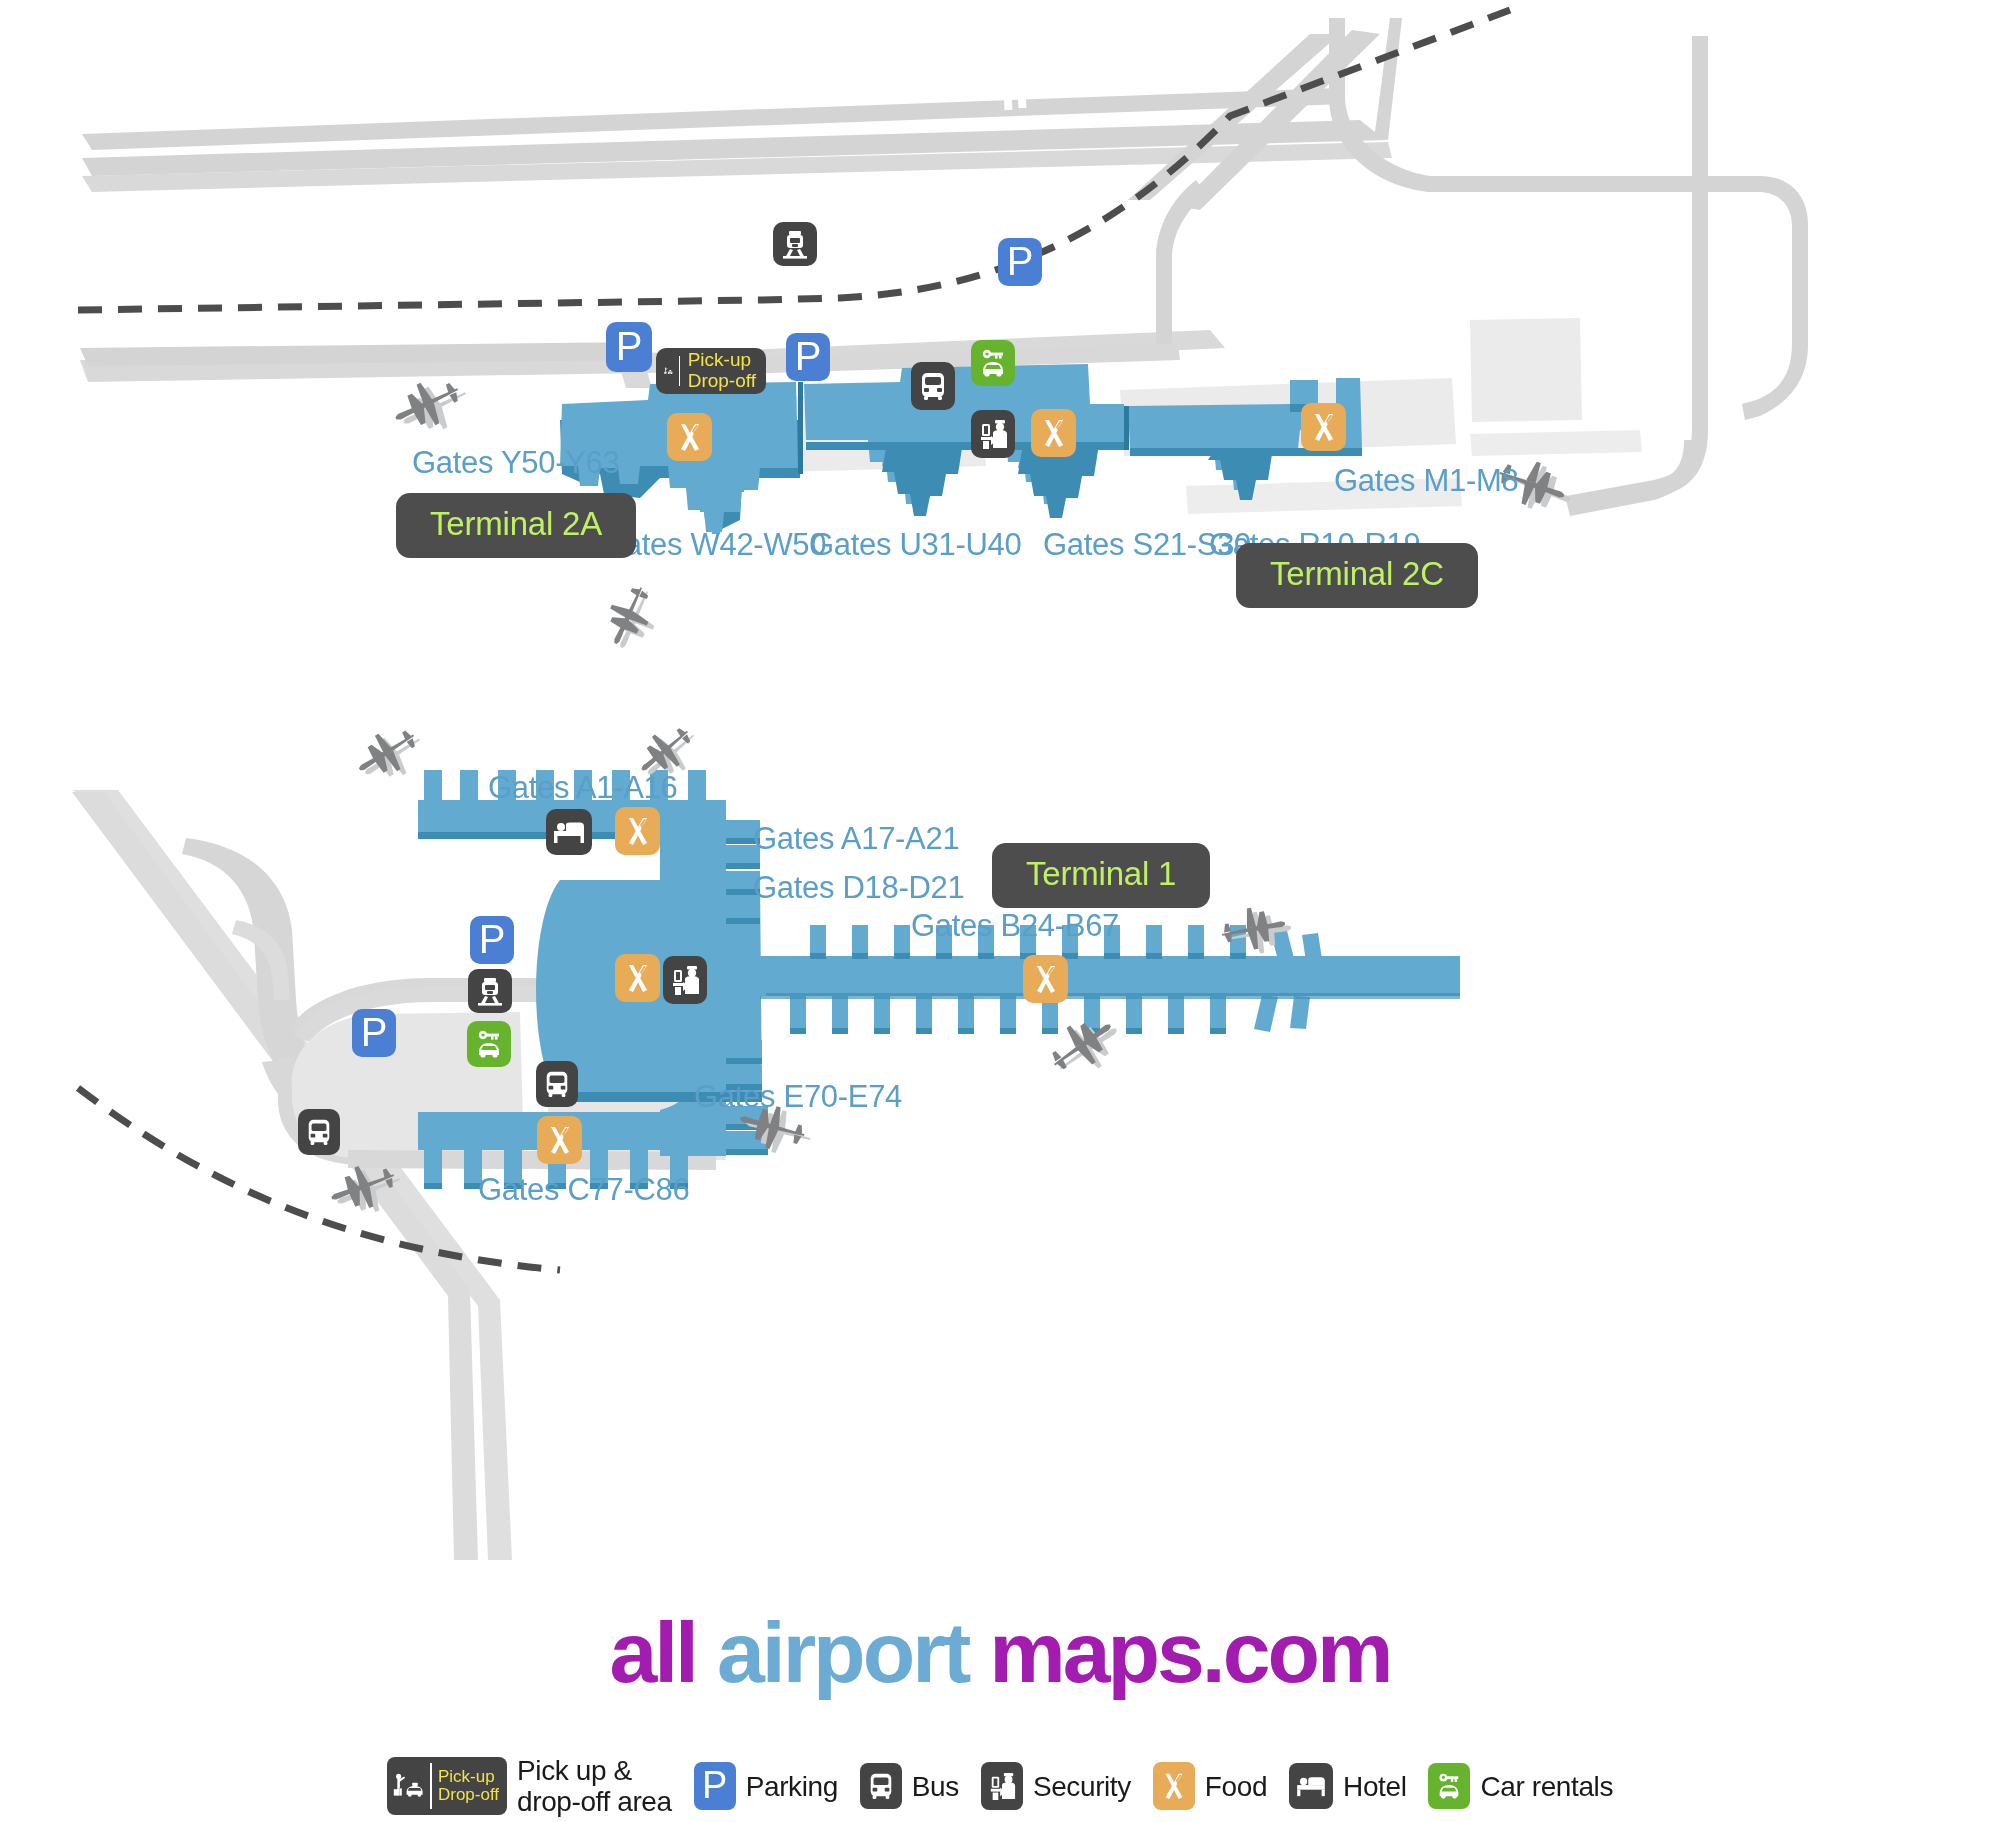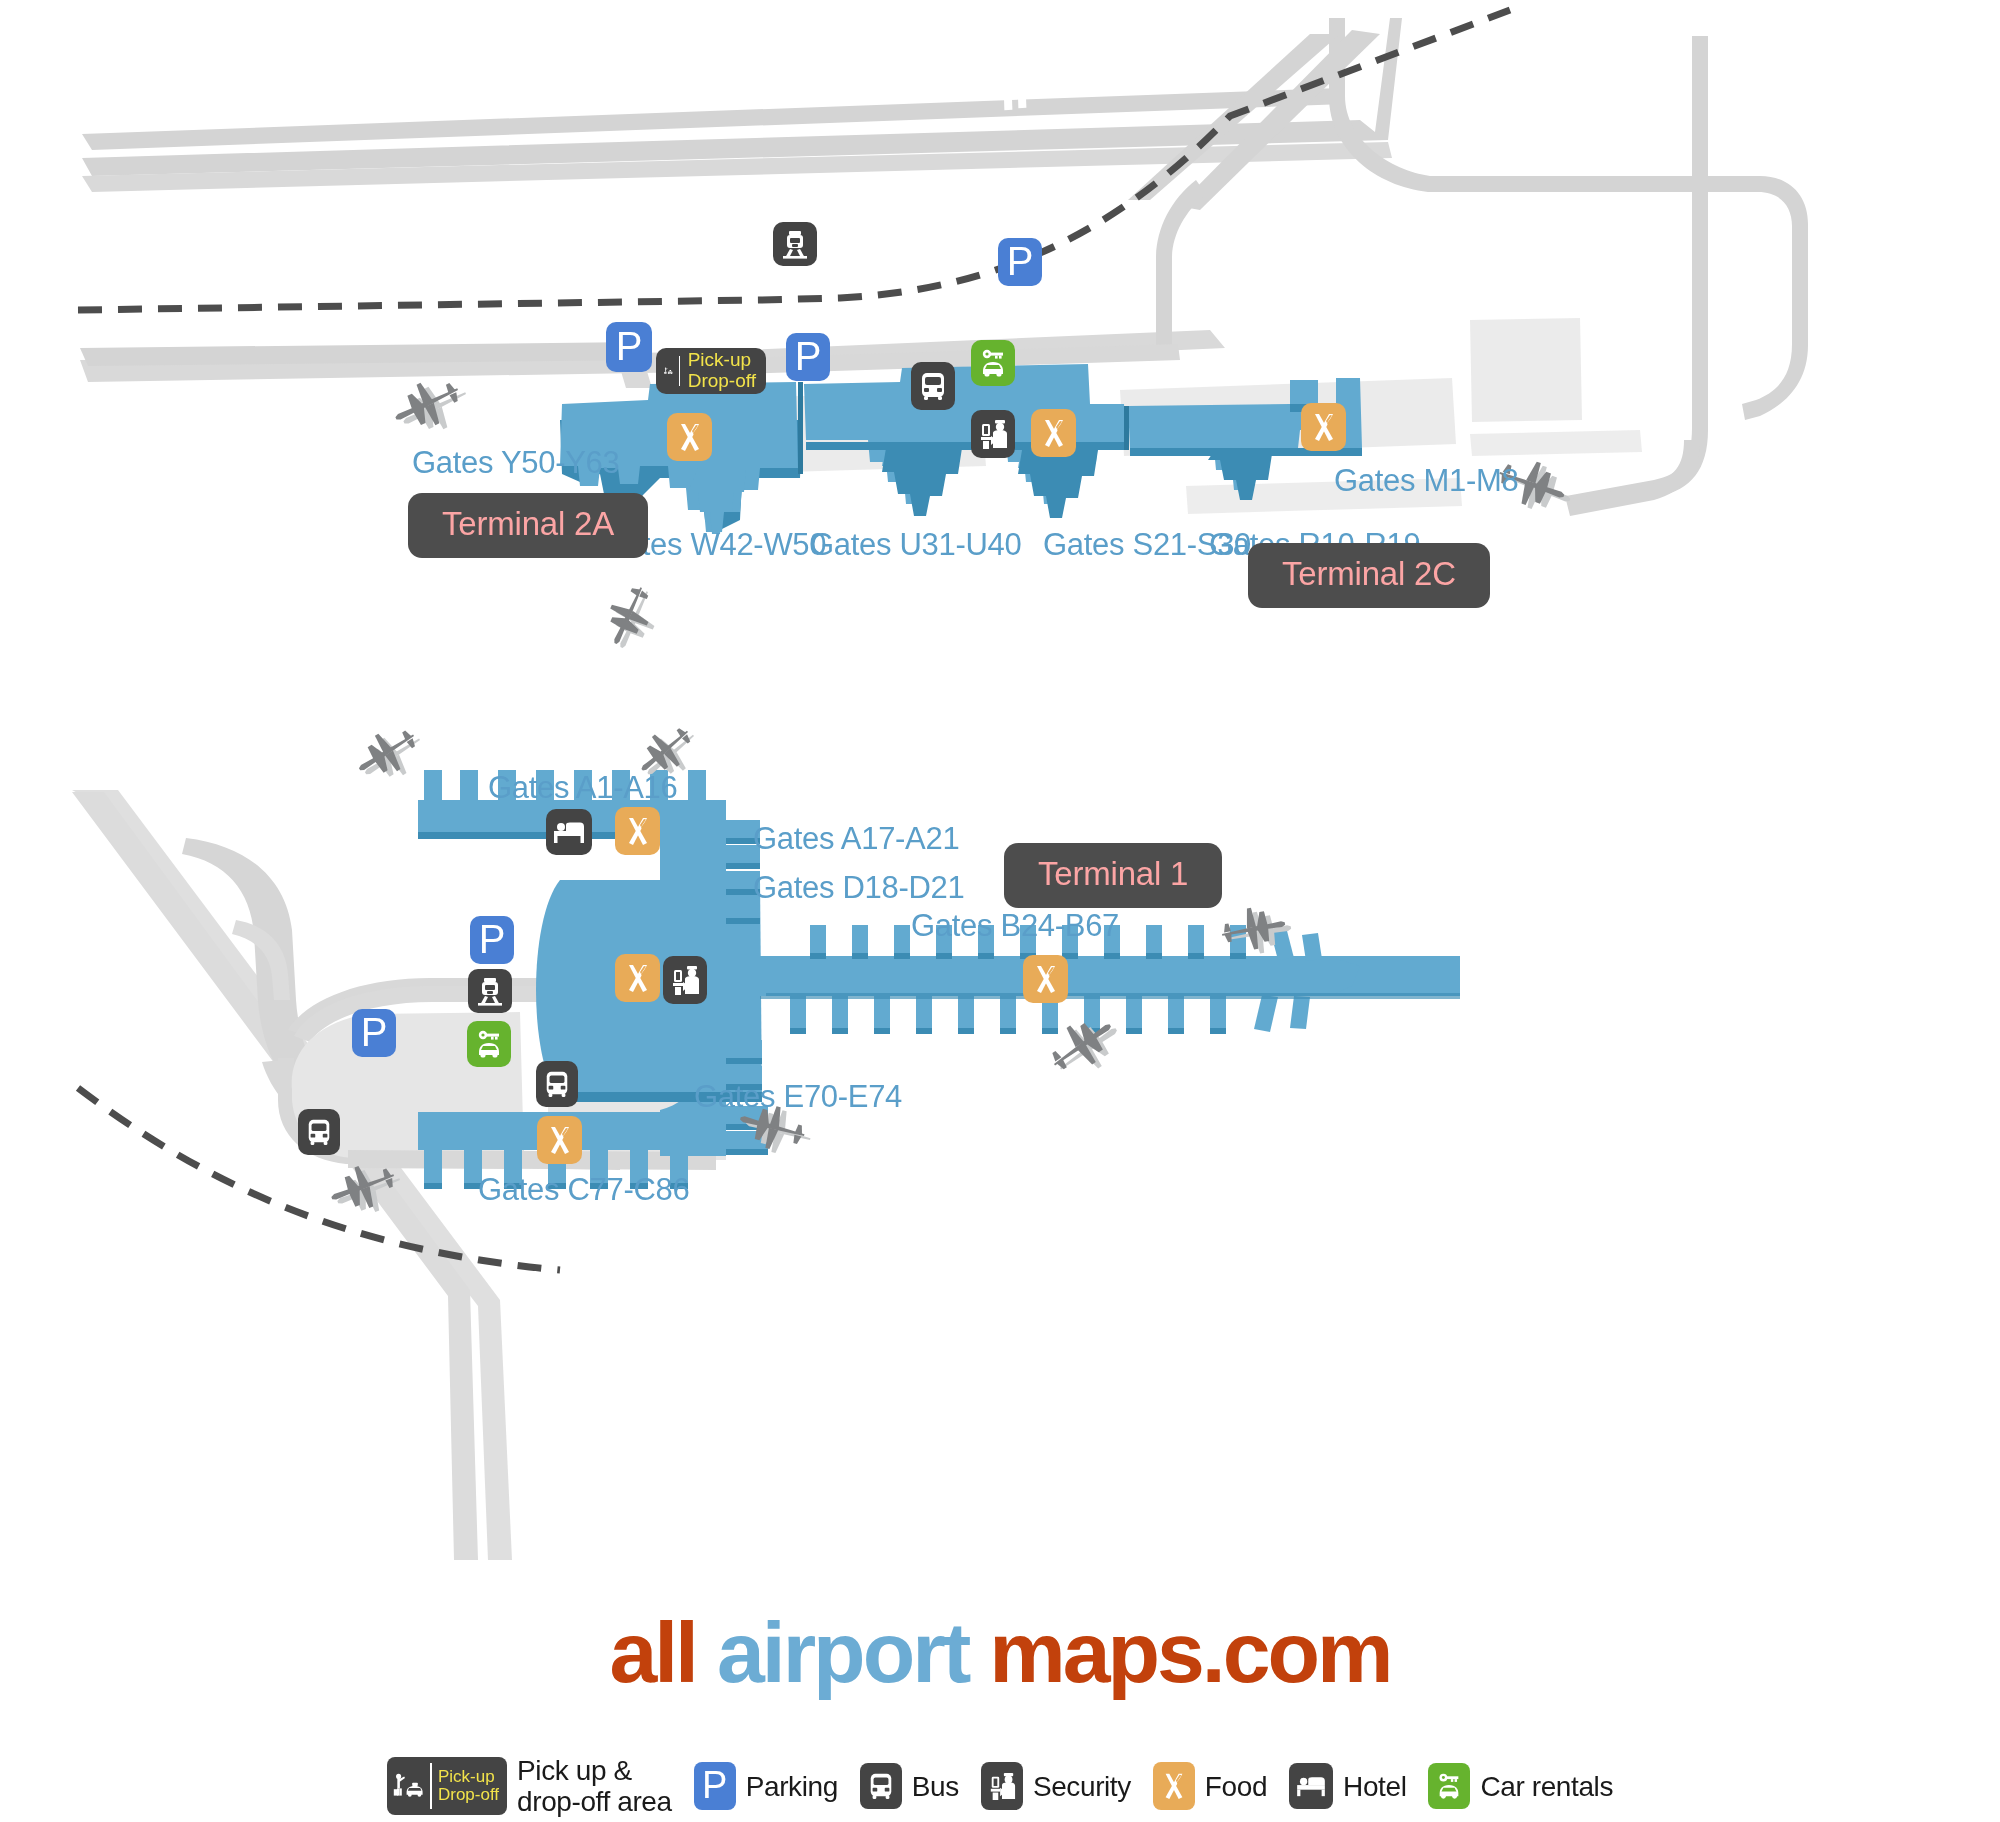--- a/index.html
+++ b/index.html
@@ -35,13 +35,12 @@
   .terminal-pill {
     position: absolute;
     background: #4d4d4d;
-    color: #fca5a5;
+    color: #bef264;
     font-size: 33px;
     padding: 12px 34px 15px 34px;
     border-radius: 14px;
     white-space: nowrap;
     letter-spacing: -0.2px;
-    margin-left: 12px;
   }
 
   

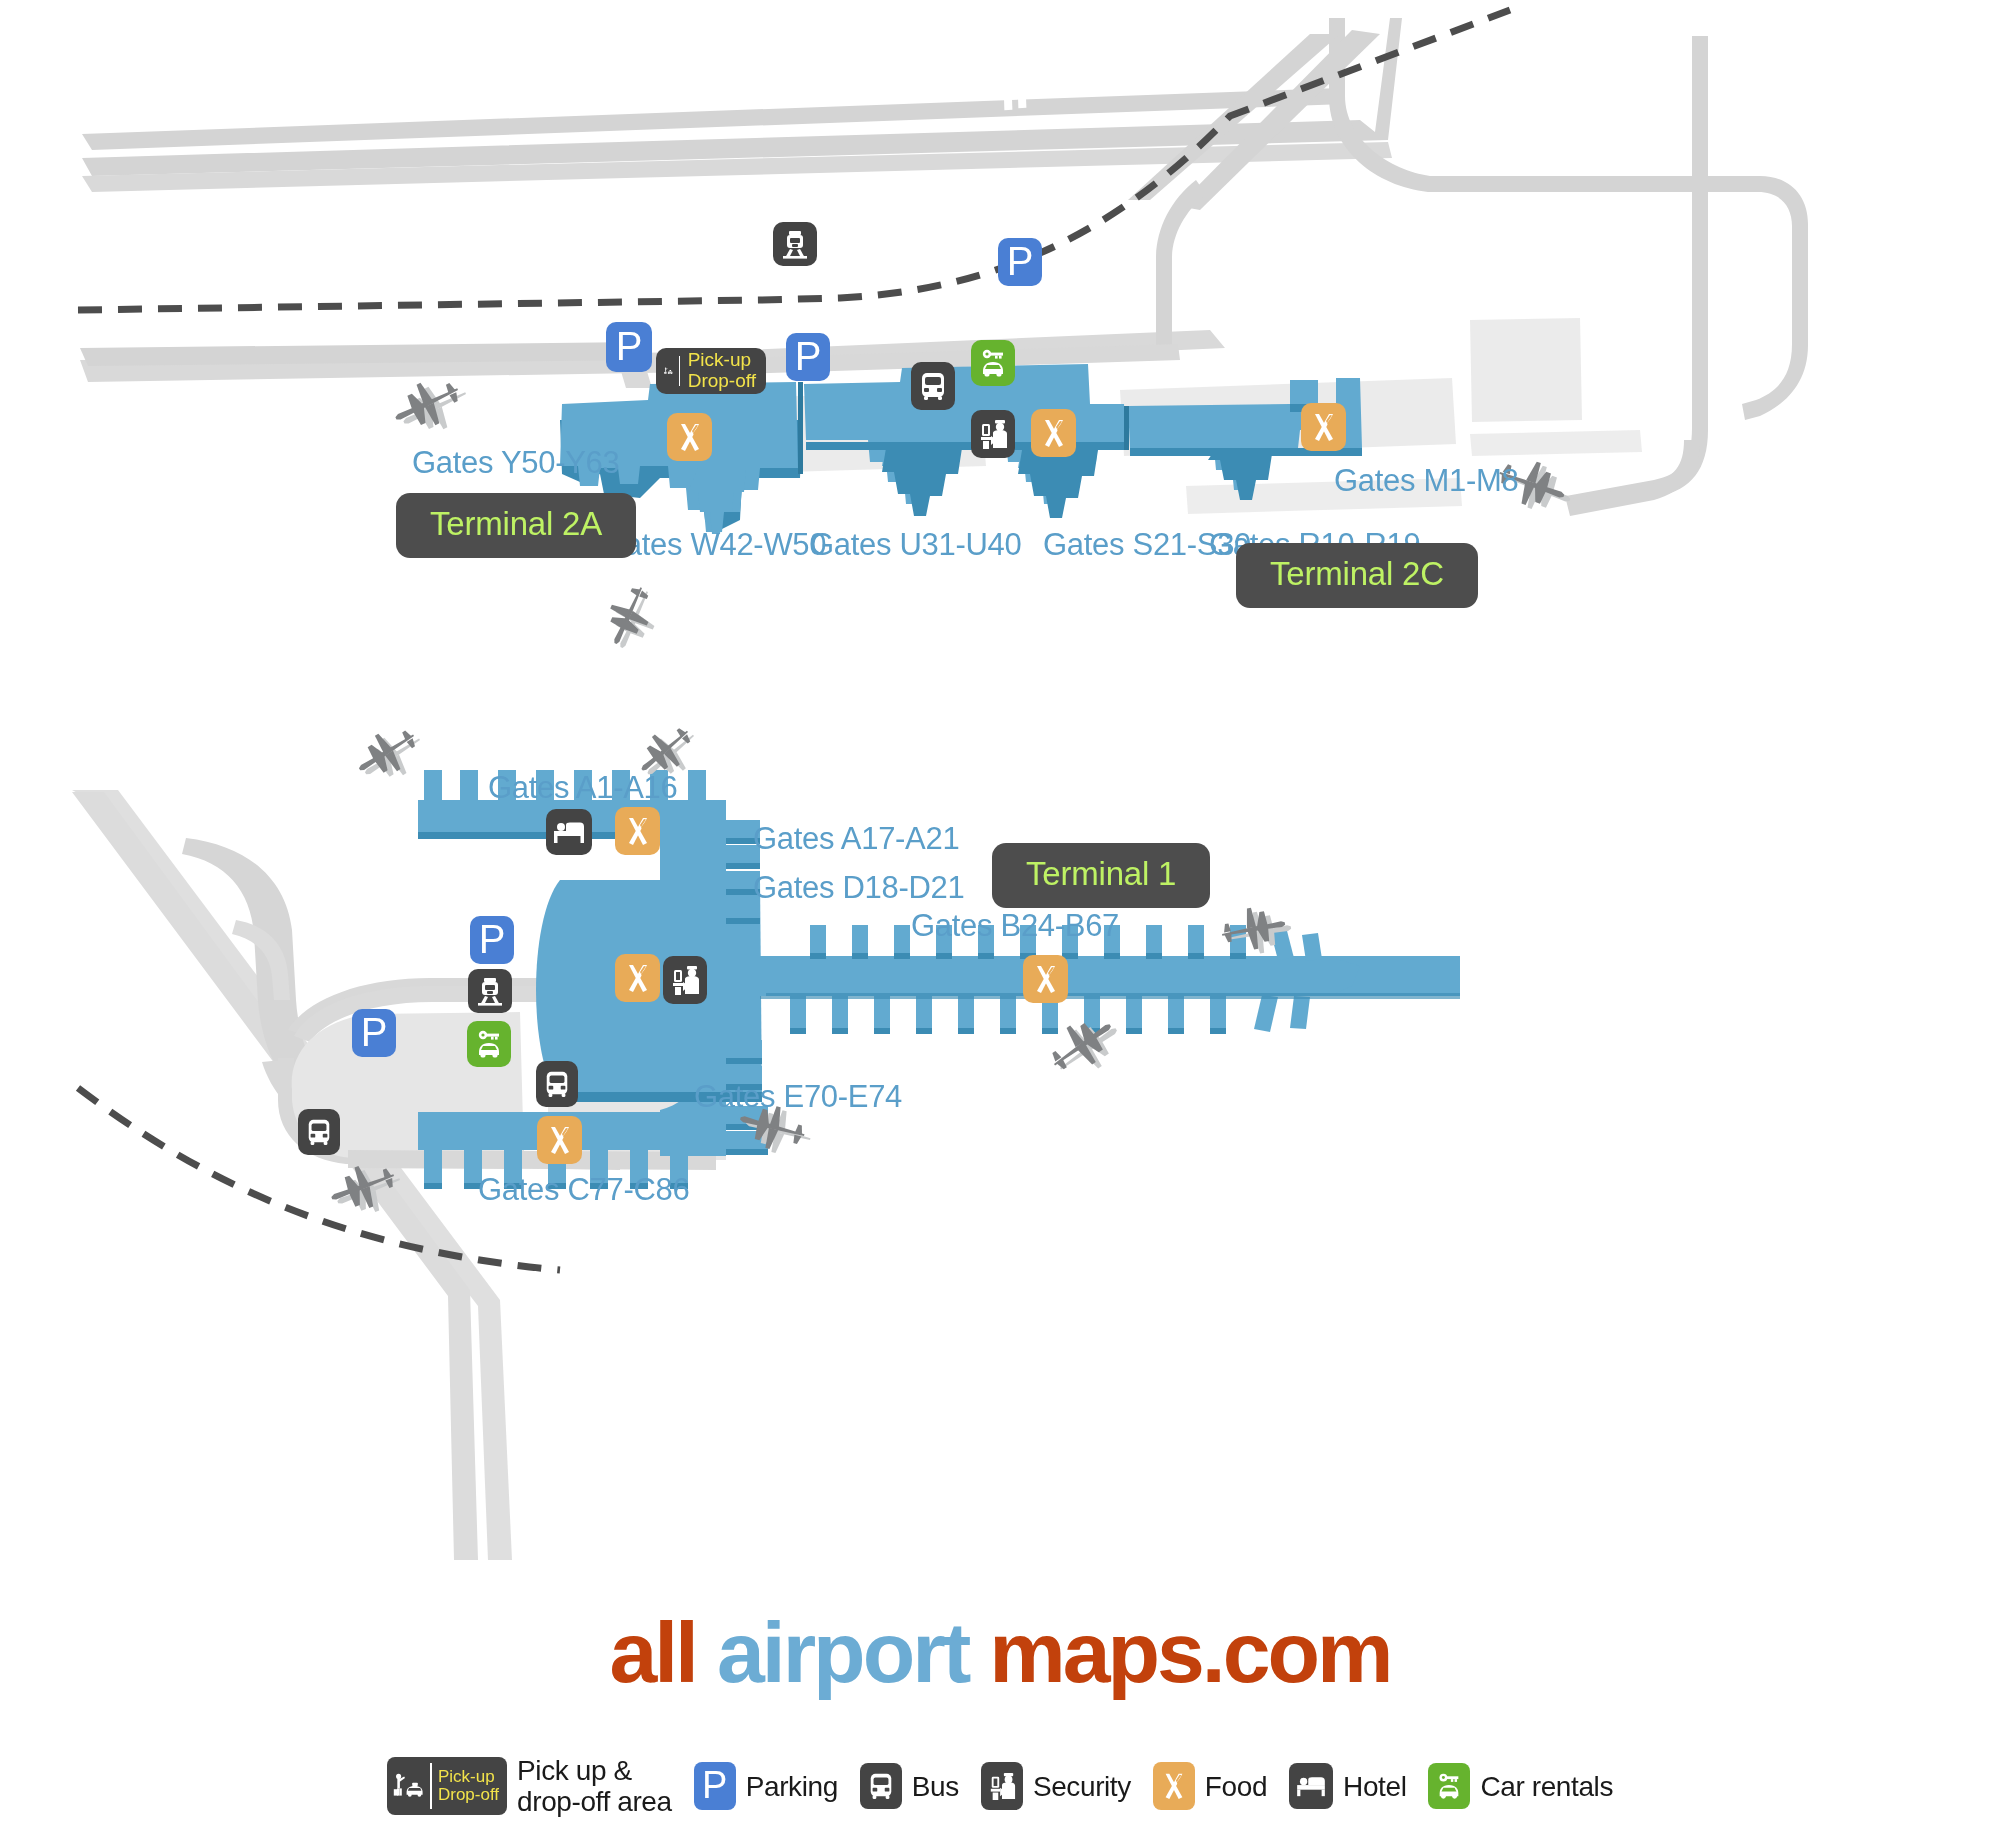--- a/index.html
+++ b/index.html
@@ -102,7 +102,7 @@
     letter-spacing: -3px;
     font-family: "Liberation Sans", sans-serif;
   }
-  #logo .dark { color: #c2410c; }
+  #logo .dark { color: #a21caf; }
   #logo .blue { color: #6cacd4; }
 
   

